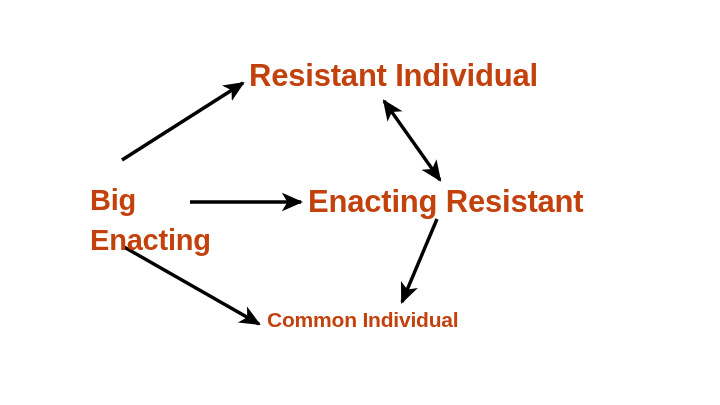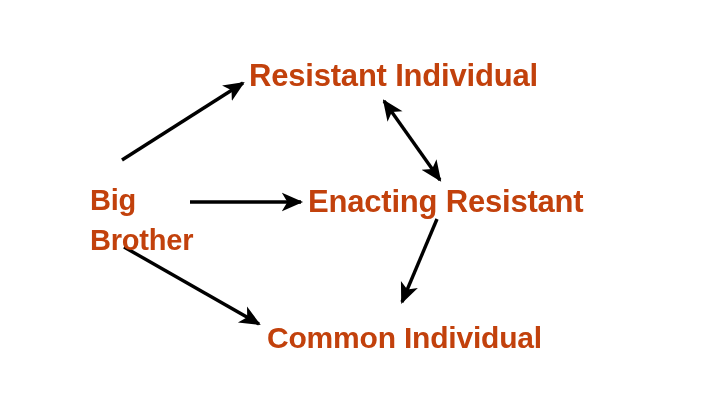--- a/index.html
+++ b/index.html
@@ -82,7 +82,7 @@
     </g>
   </svg>
 
-  <div class="node-label" id="label-big-brother"><span>Big</span><br><span>Brother</span></div>
+  <div class="node-label" id="label-big-brother"><span>Big</span><br><span>Enacting</span></div>
 
   <div class="node-label" id="label-resistant">Resistant Individual</div>
 

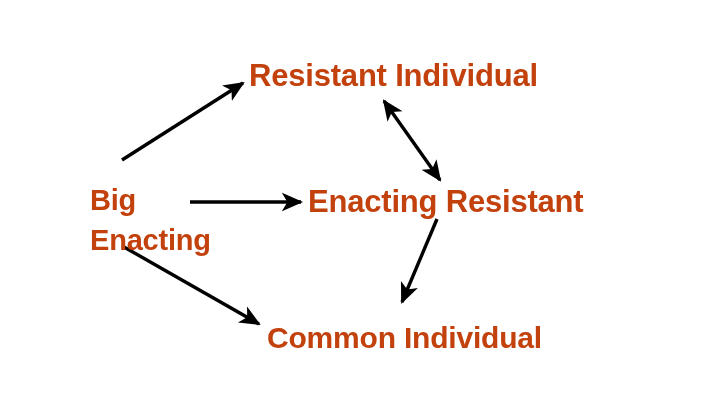--- a/index.html
+++ b/index.html
@@ -50,8 +50,8 @@
   }
   #label-common {
     left: 267px;
-    top: 320px;
-    font-size: 30px;
+    top: 307px;
+    font-size: 21px;
   }
 </style>
 </head>

